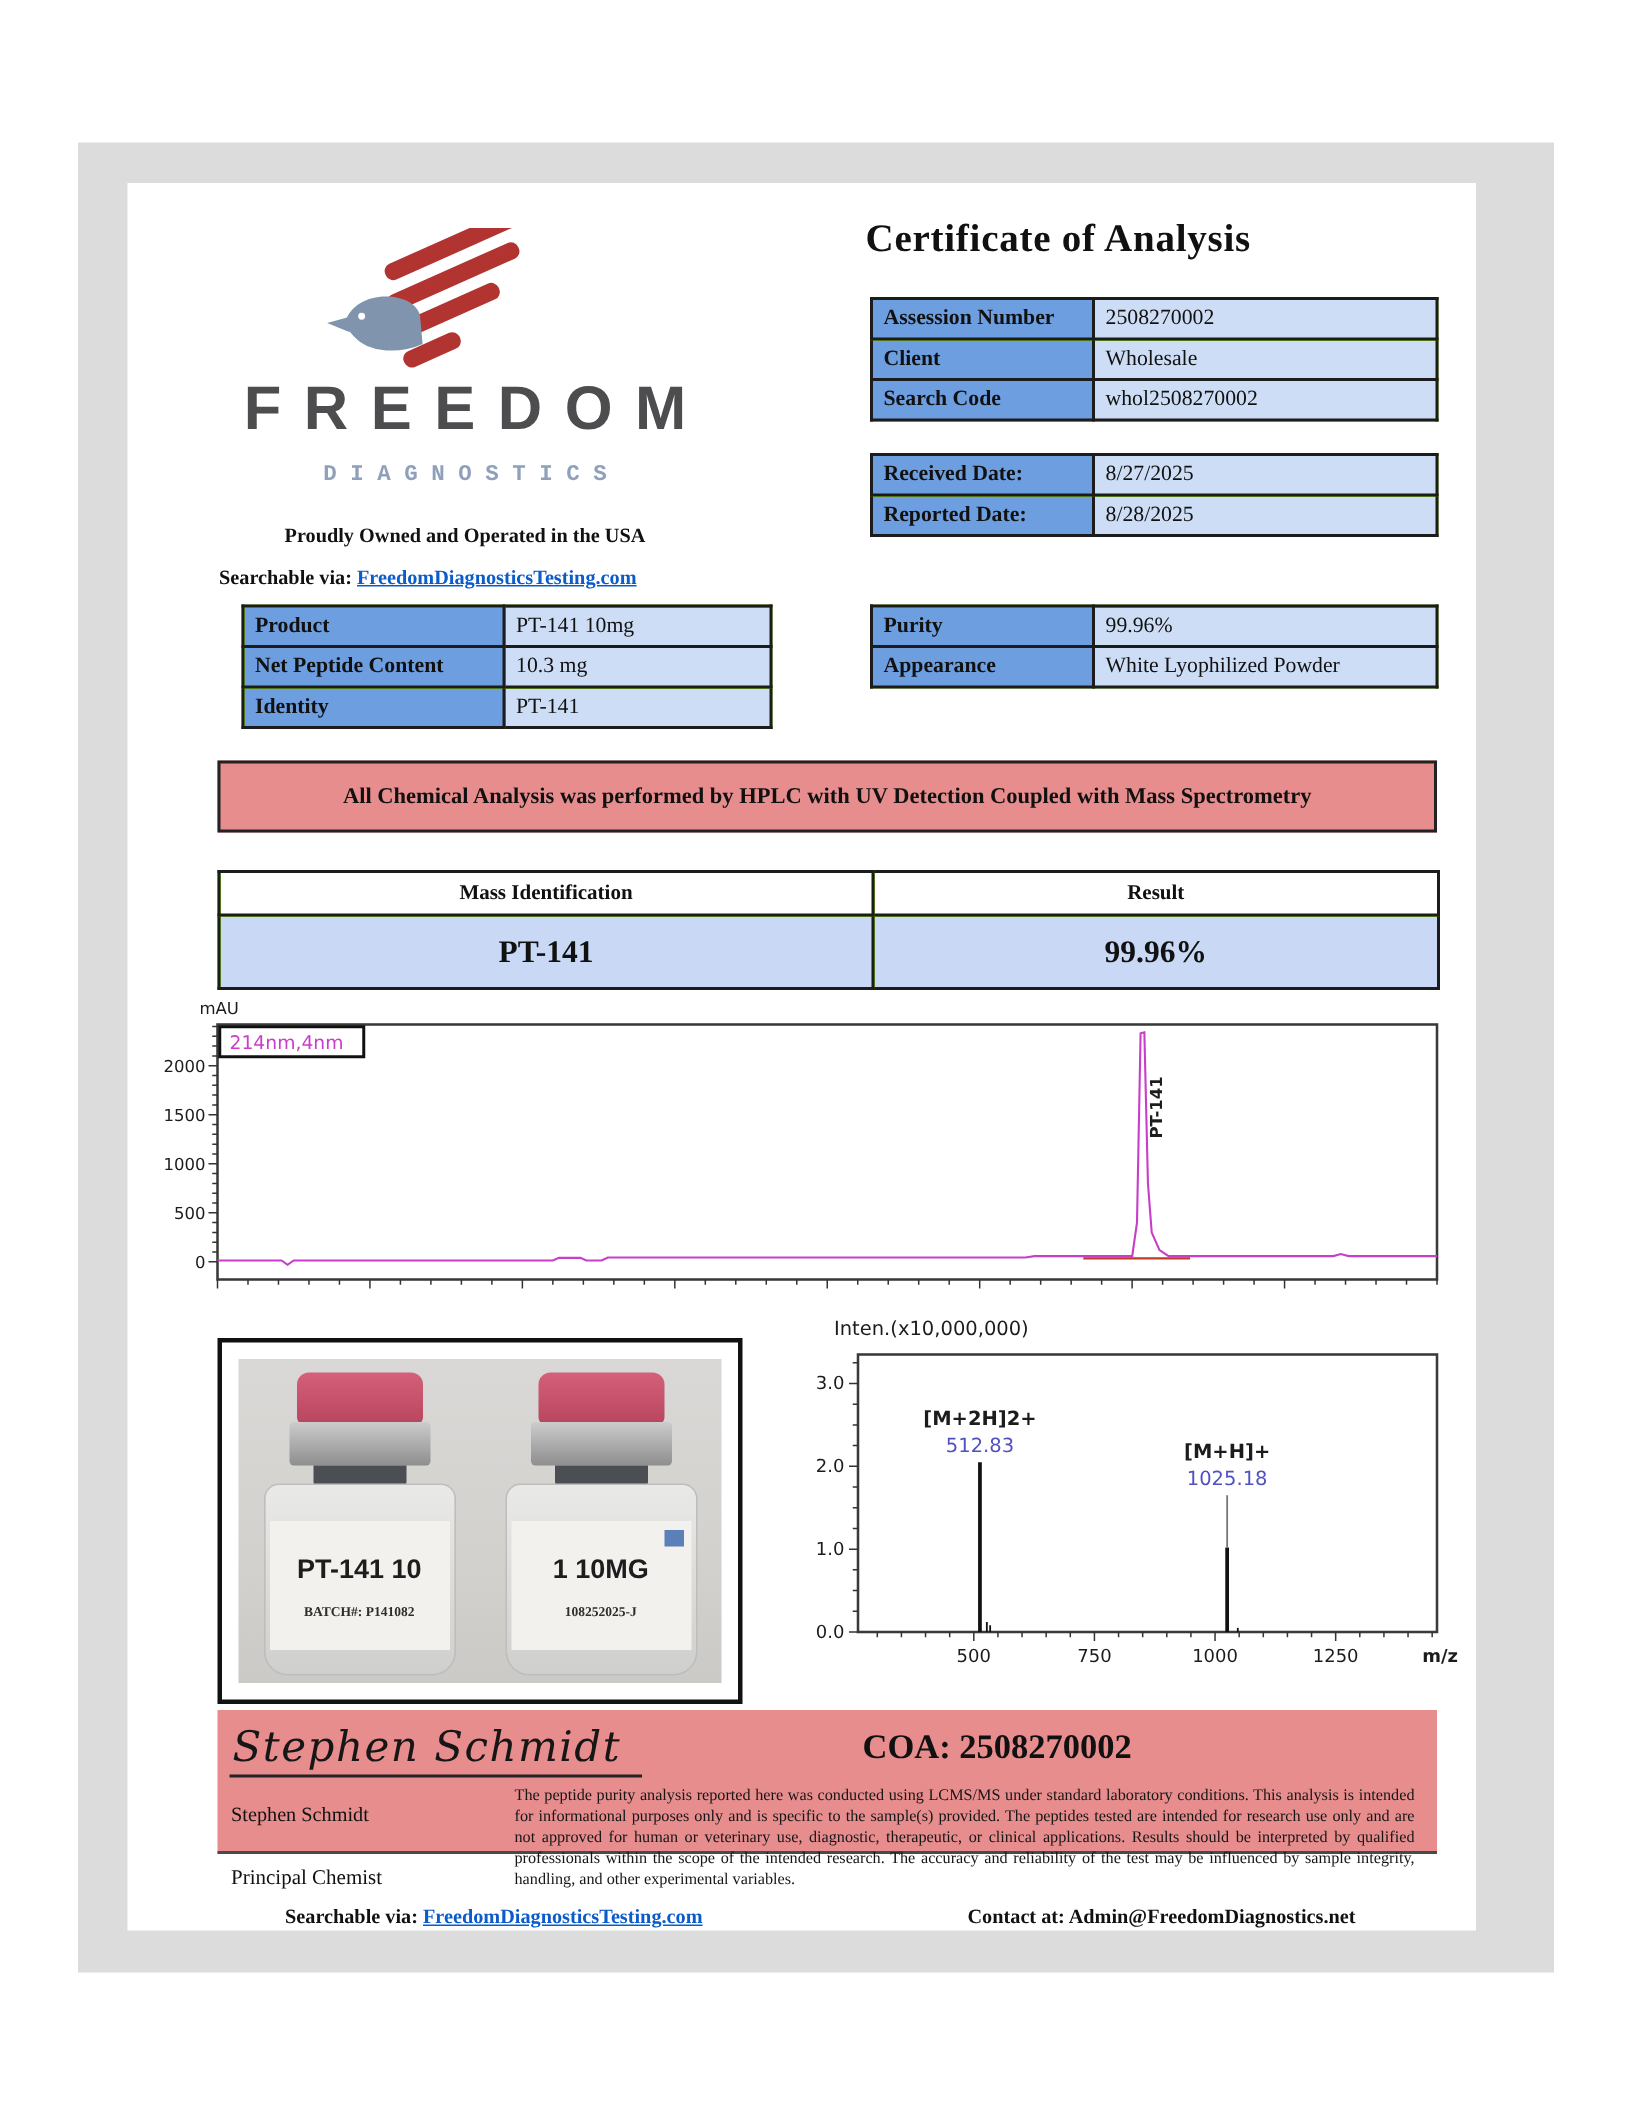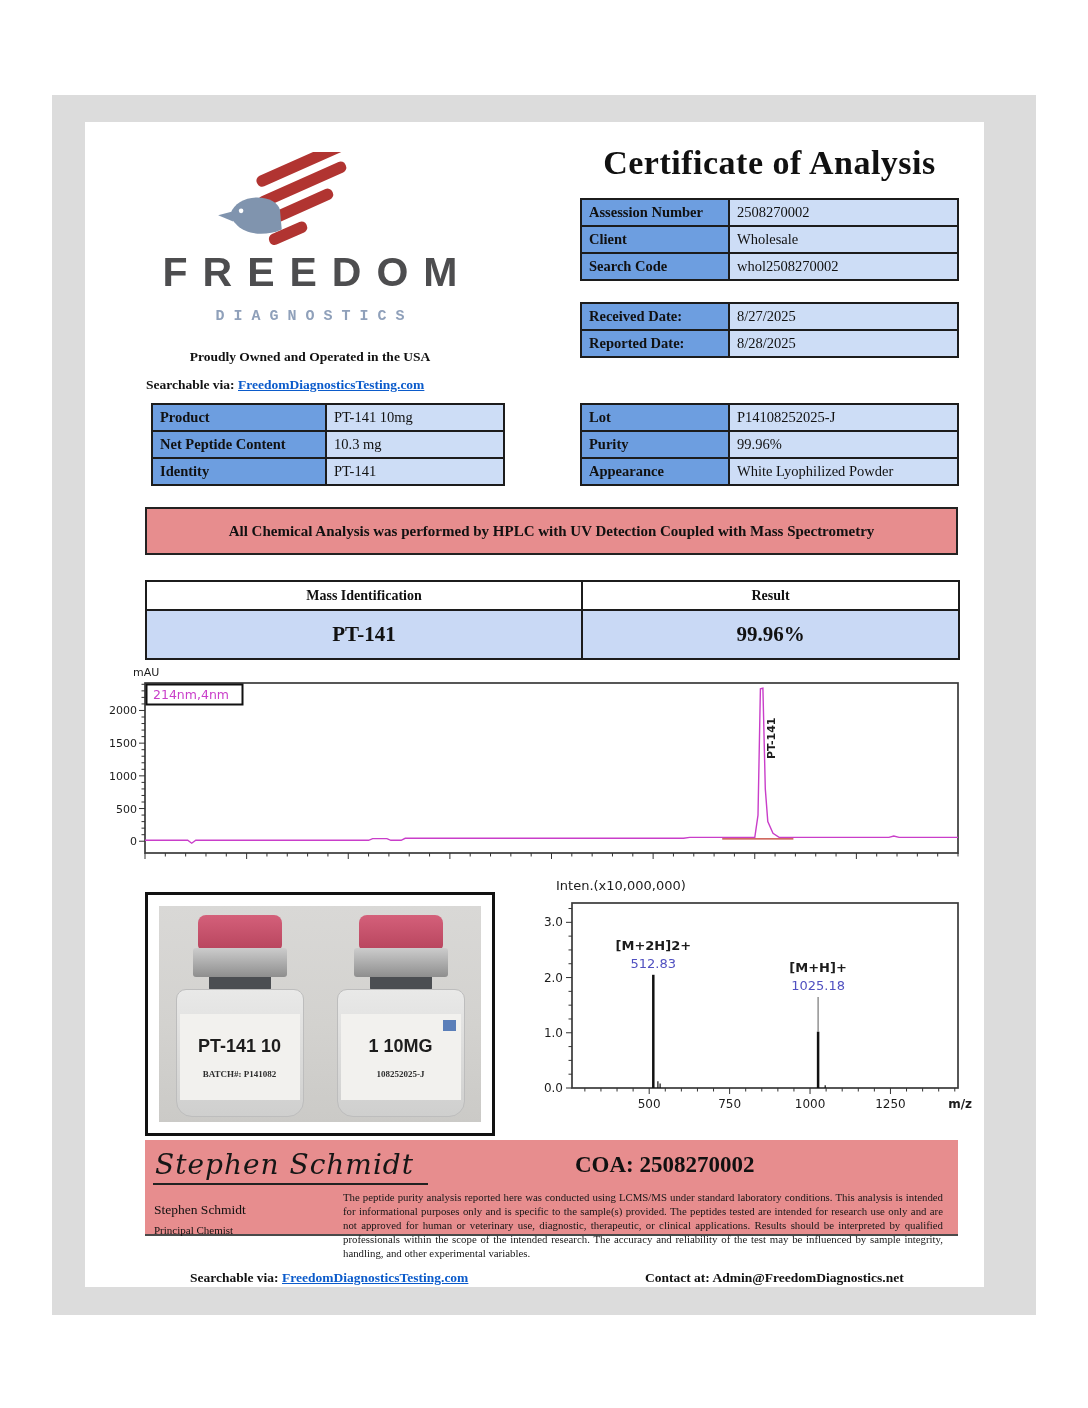--- a/index.html
+++ b/index.html
@@ -19,7 +19,7 @@
   .brand-search{font-size:13.5px;font-weight:bold;margin-top:12px;text-align:left;margin-left:6px}
   a.link, .link{color:#0b5bcb;text-decoration:underline;font-weight:bold;cursor:pointer}
 
-  .doc-title{position:absolute;left:492px;top:22px;width:385px;text-align:center;font-weight:bold;font-size:34px;letter-spacing:.5px}
+  .doc-title{position:absolute;left:492px;top:22px;width:385px;text-align:left;font-weight:bold;font-size:26px;letter-spacing:.5px}
 
   
   table.meta{border-collapse:collapse;position:absolute;table-layout:fixed;background:#84cc16}

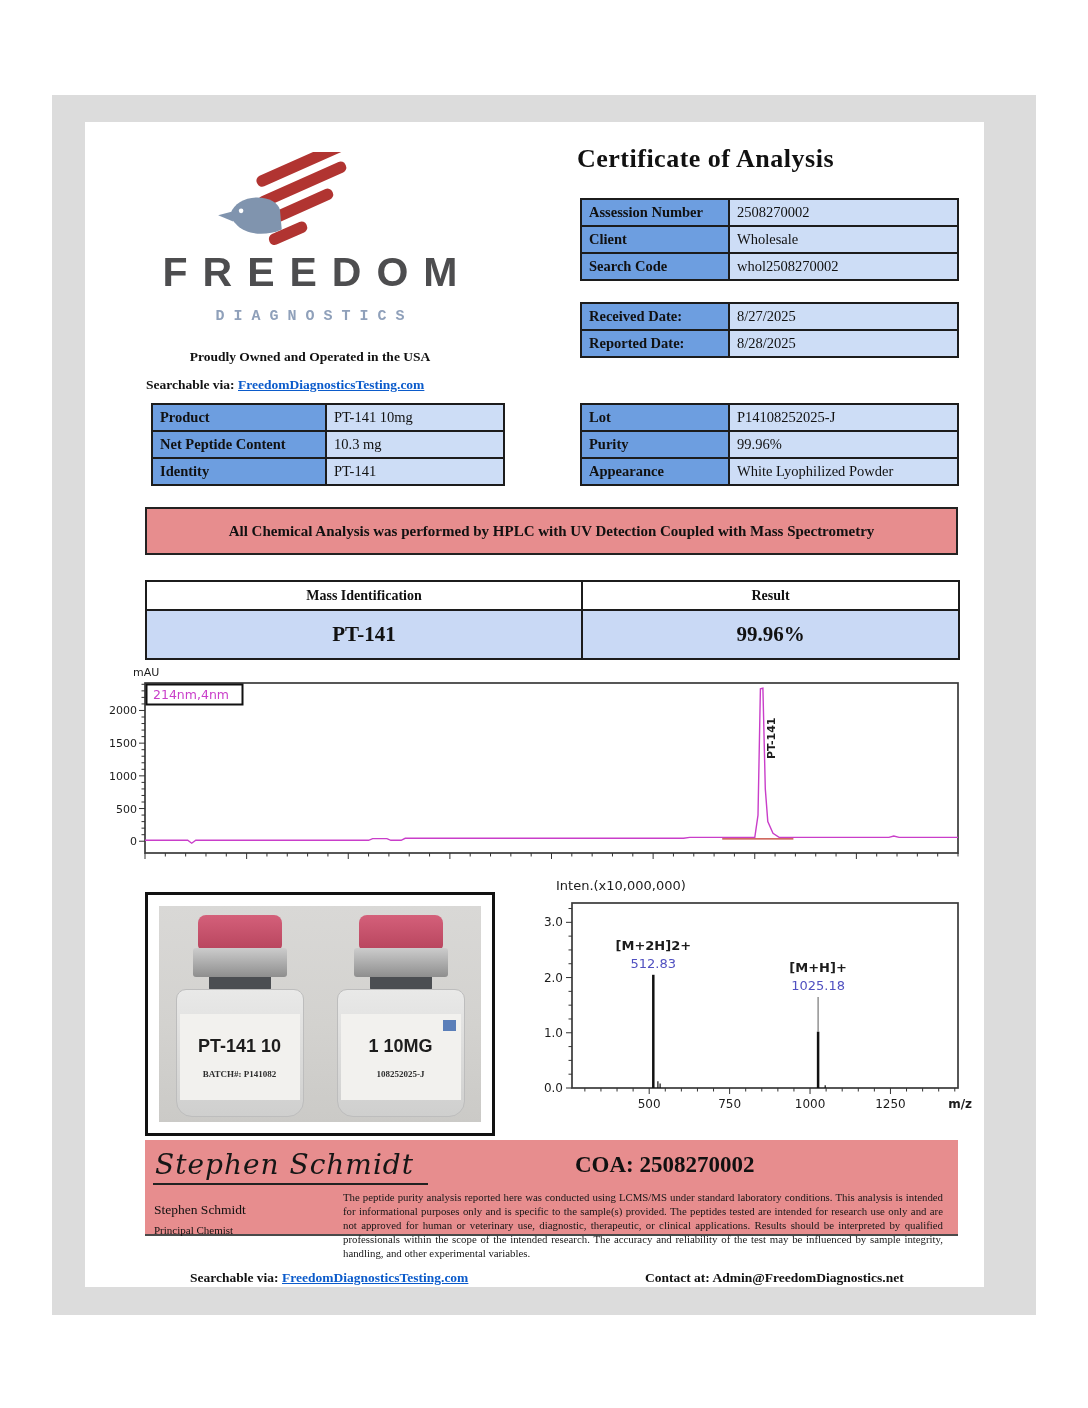--- a/index.html
+++ b/index.html
@@ -28,7 +28,7 @@
   td.val{background:#cdddf6}
   .info-table{left:495px;top:76px;width:377px}
   .date-table{left:495px;top:180px;width:377px}
-  .product-table{left:66px;top:281px;width:352px}
+  .product-table{left:76px;top:281px;width:352px}
   .lot-table{left:495px;top:281px;width:377px}
 
   .banner{position:absolute;left:60px;top:385px;width:813px;height:48px;background:#e78d8e;border:2px solid #222;

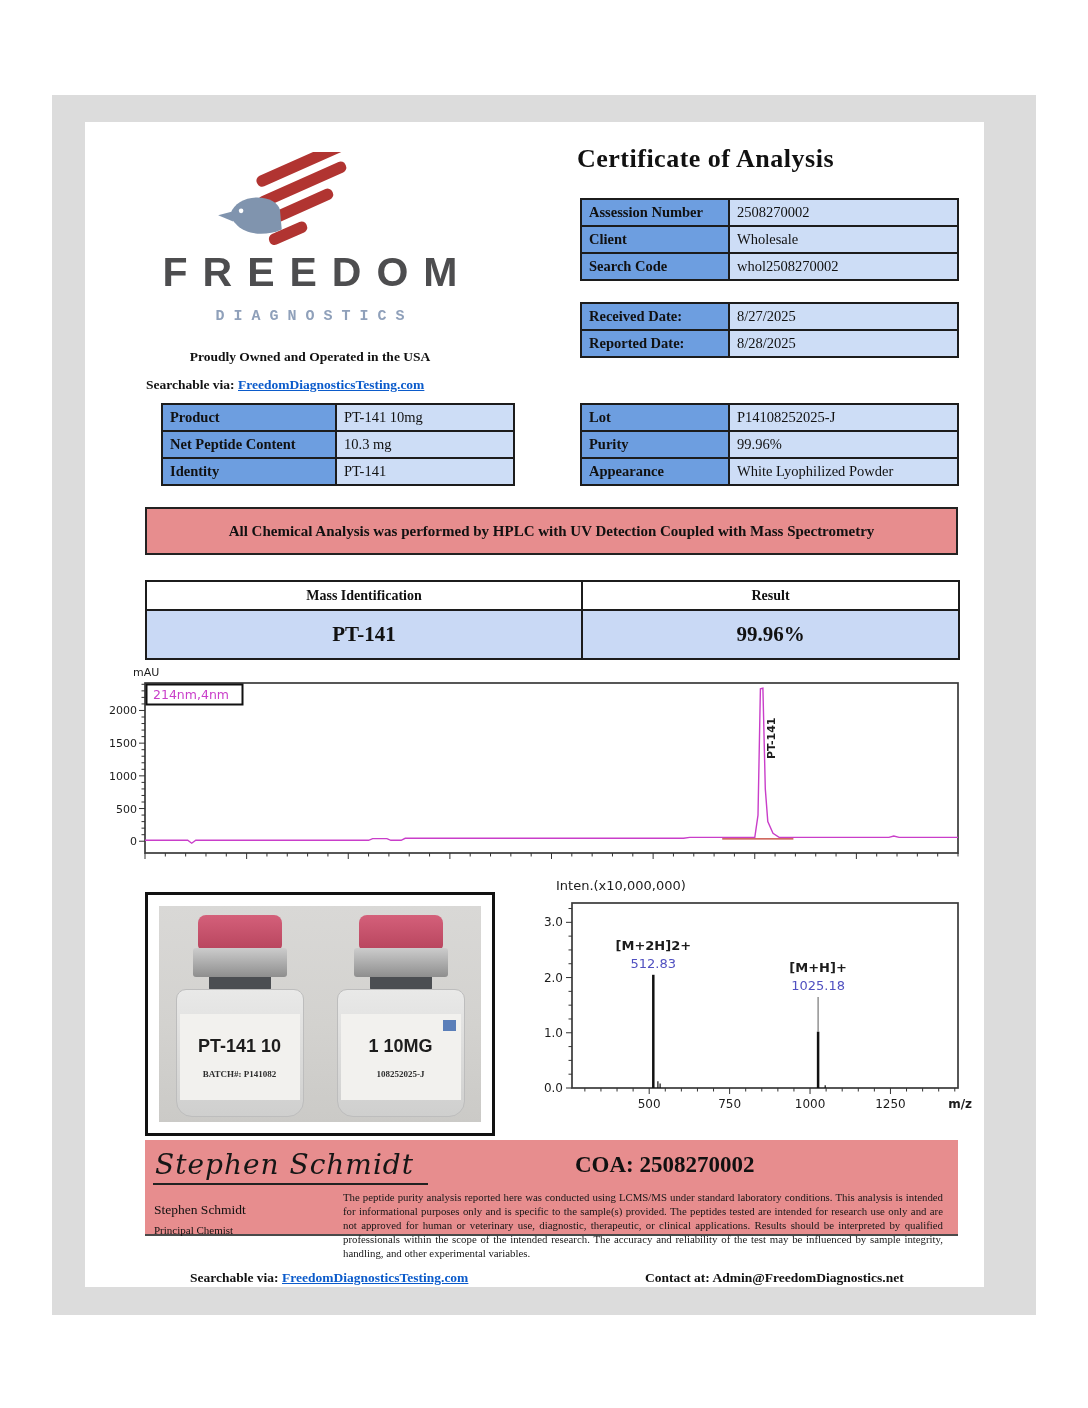--- a/index.html
+++ b/index.html
@@ -164,10 +164,6 @@
           <col style="width:229px">
         </colgroup>
       <tbody>
-          <tr>
-            <td class="lbl">Lot</td>
-            <td class="val">P14108252025-J</td>
-          </tr>
       <tr>
             <td class="lbl">Purity</td>
             <td class="val">99.96%</td>

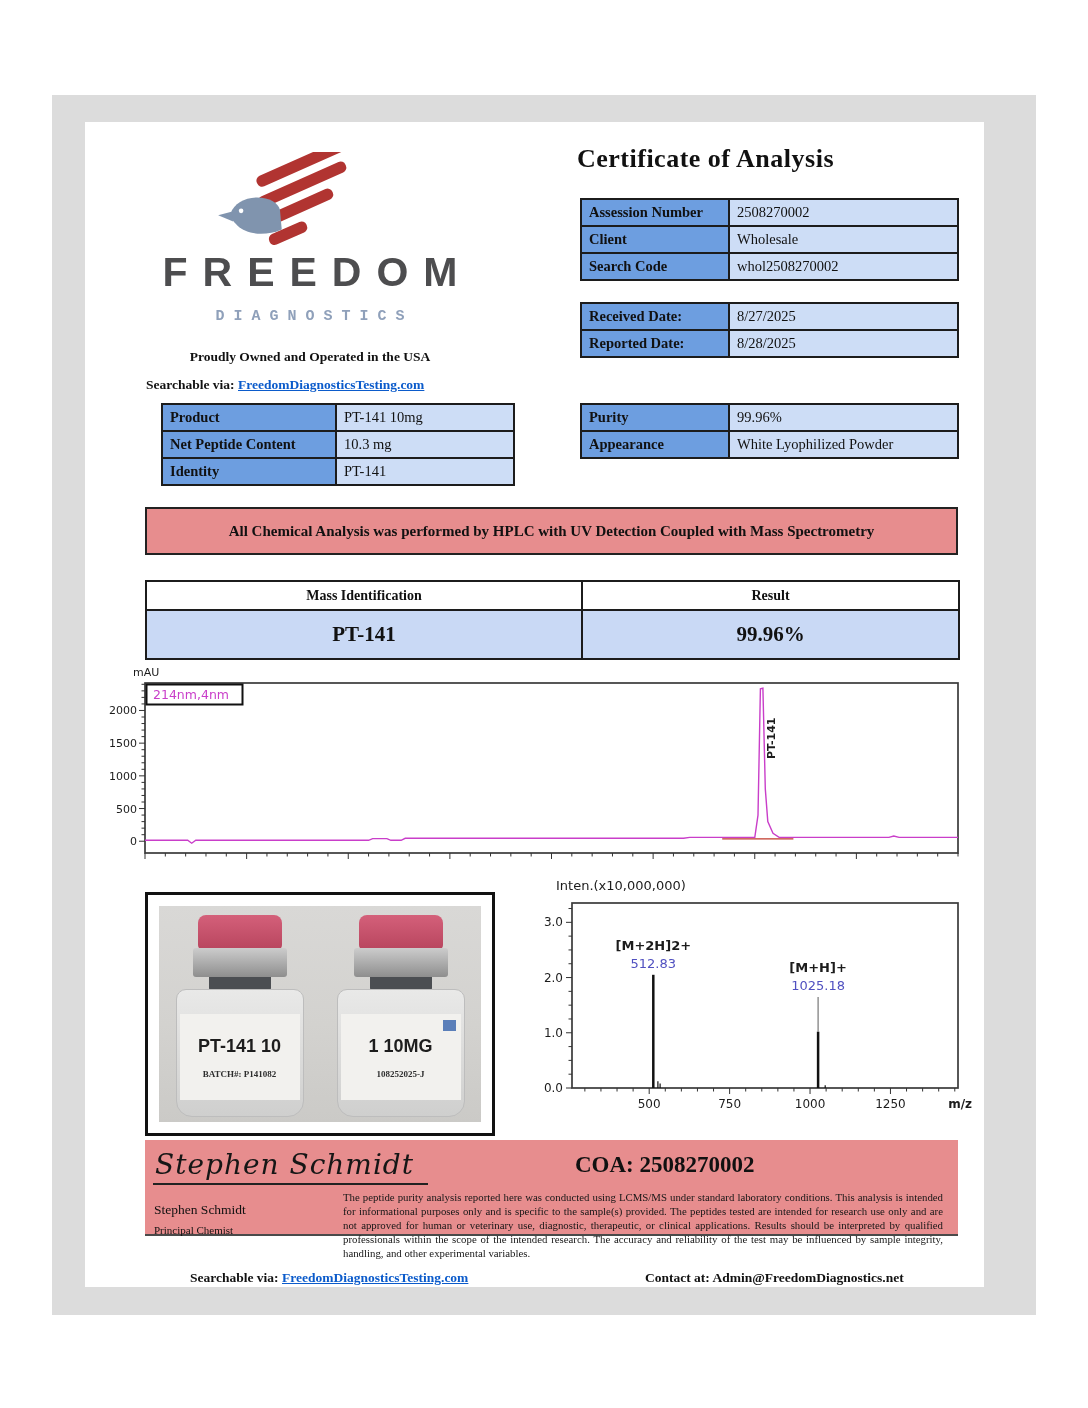--- a/index.html
+++ b/index.html
@@ -63,7 +63,7 @@
     letter-spacing:1px;color:#161616;border-bottom:2px solid #222;padding:0 14px 2px 2px}
   .sig-coa{position:absolute;left:430px;top:12px;width:360px;text-align:left;font-weight:bold;font-size:23px}
   .sig-name{position:absolute;left:9px;top:62px;font-size:13.5px}
-  .sig-title{position:absolute;left:9px;top:84px;font-size:11px}
+  .sig-title{position:absolute;left:9px;top:105px;font-size:14px}
   .sig-disc{position:absolute;left:198px;top:50px;width:600px;font-size:10.8px;line-height:1.3;text-align:justify;color:#161616}
 
   

